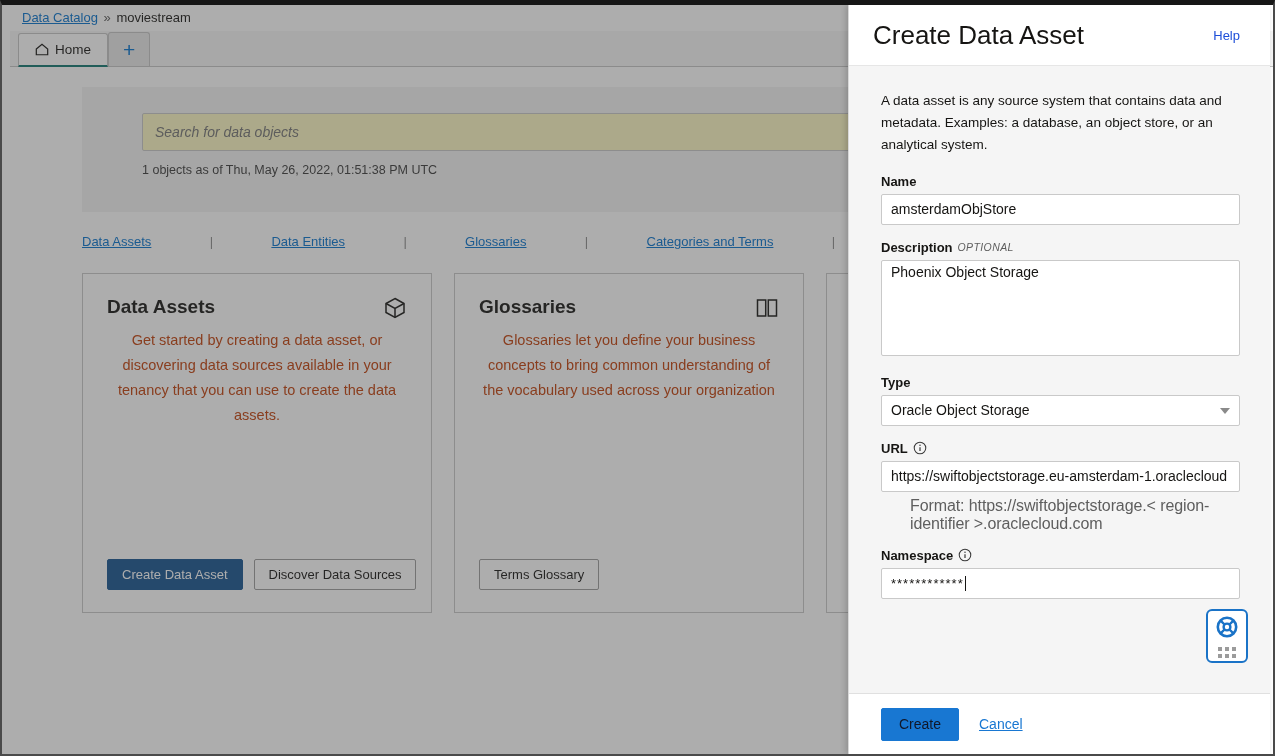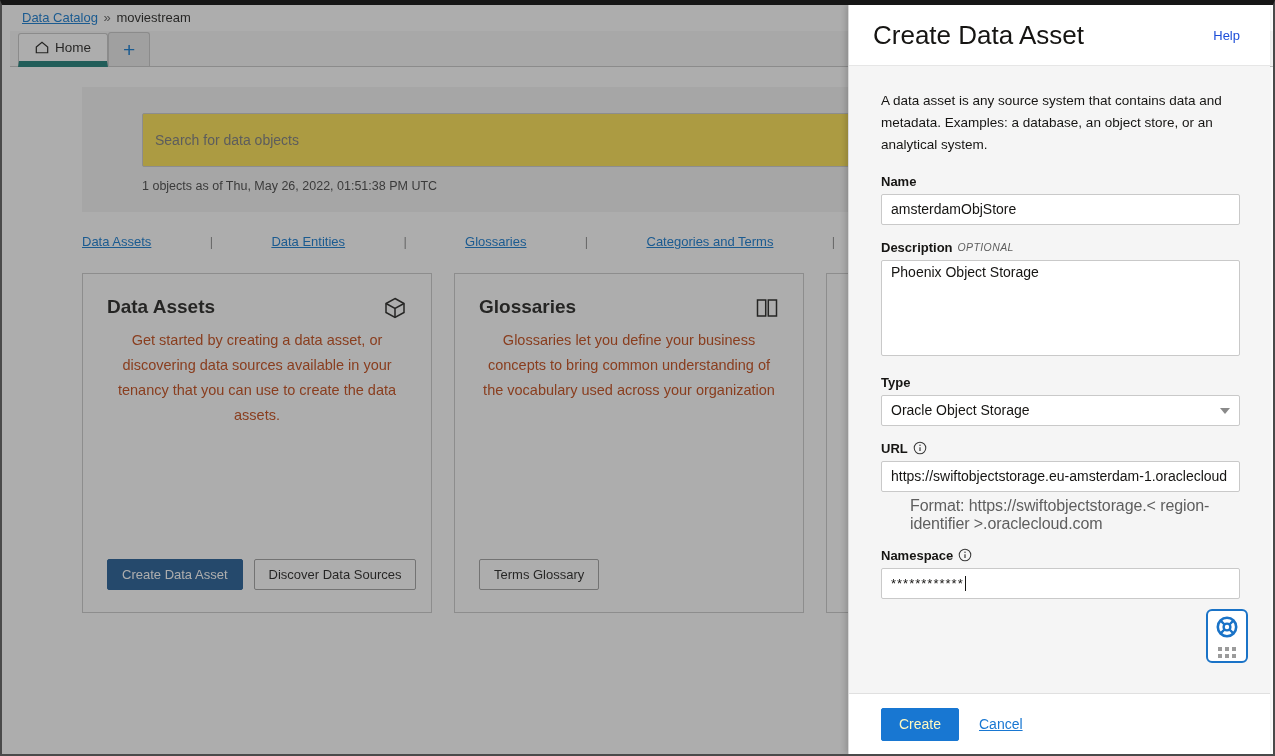--- a/index.html
+++ b/index.html
@@ -69,7 +69,7 @@
     border-radius: 3px 3px 0 0;
     cursor: pointer;
   }
-  .tab.active { background: #ffffff; border-bottom: 6px solid #0f766e; margin-bottom: -1px; }
+  .tab.active { background: #ffffff; border-bottom: 2px solid #0f766e; margin-bottom: -1px; }
   .tab.plus { padding: 0 14px; color: #0572ce; font-size: 21px; font-weight: 500; }
   .home-icon { display: inline-block; width: 14px; height: 13px; }
 

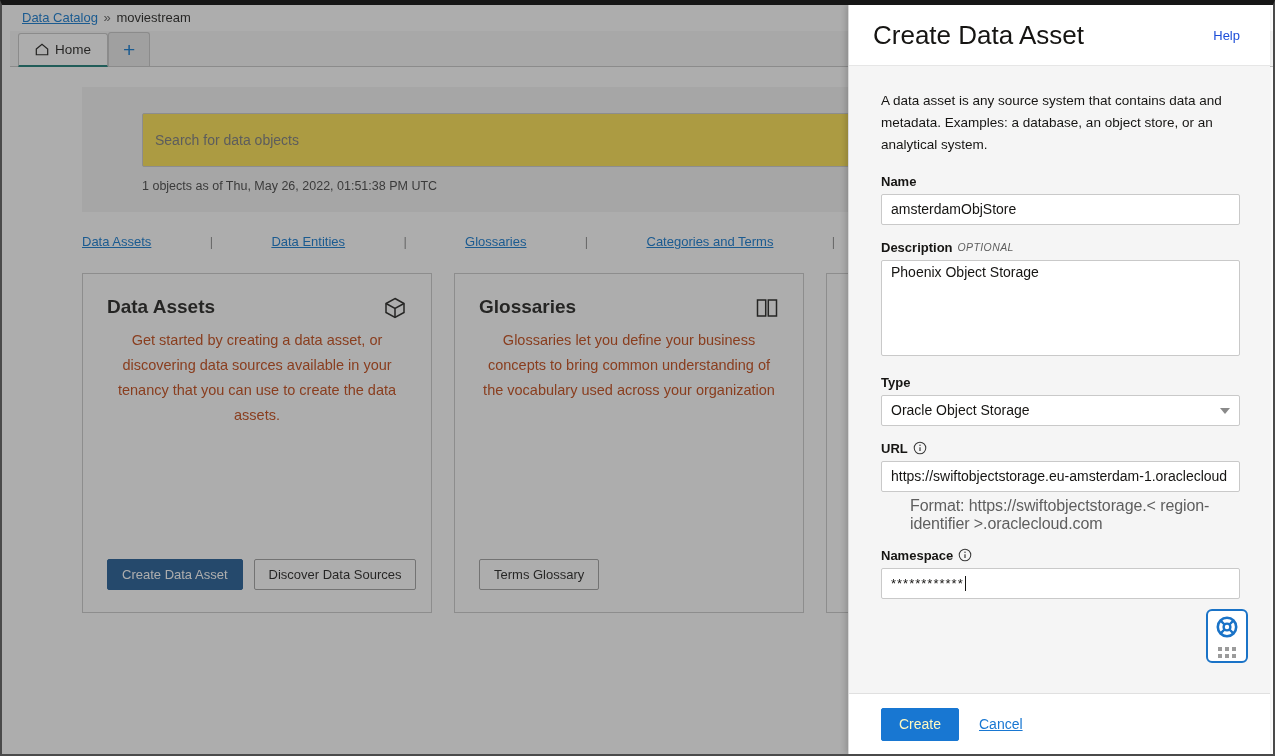--- a/index.html
+++ b/index.html
@@ -81,12 +81,13 @@
   }
   .search-input {
     width: 100%;
-    height: 54px;
+    height: 38px;
     border: 1px solid #c9c9c9;
     border-radius: 2px;
-    background: #fde047;
+    background: #fef9c3;
     padding: 0 12px;
     font-size: 14px;
+    font-style: italic;
     color: #6b6b6b;
     font-family: "Liberation Sans", sans-serif;
   }

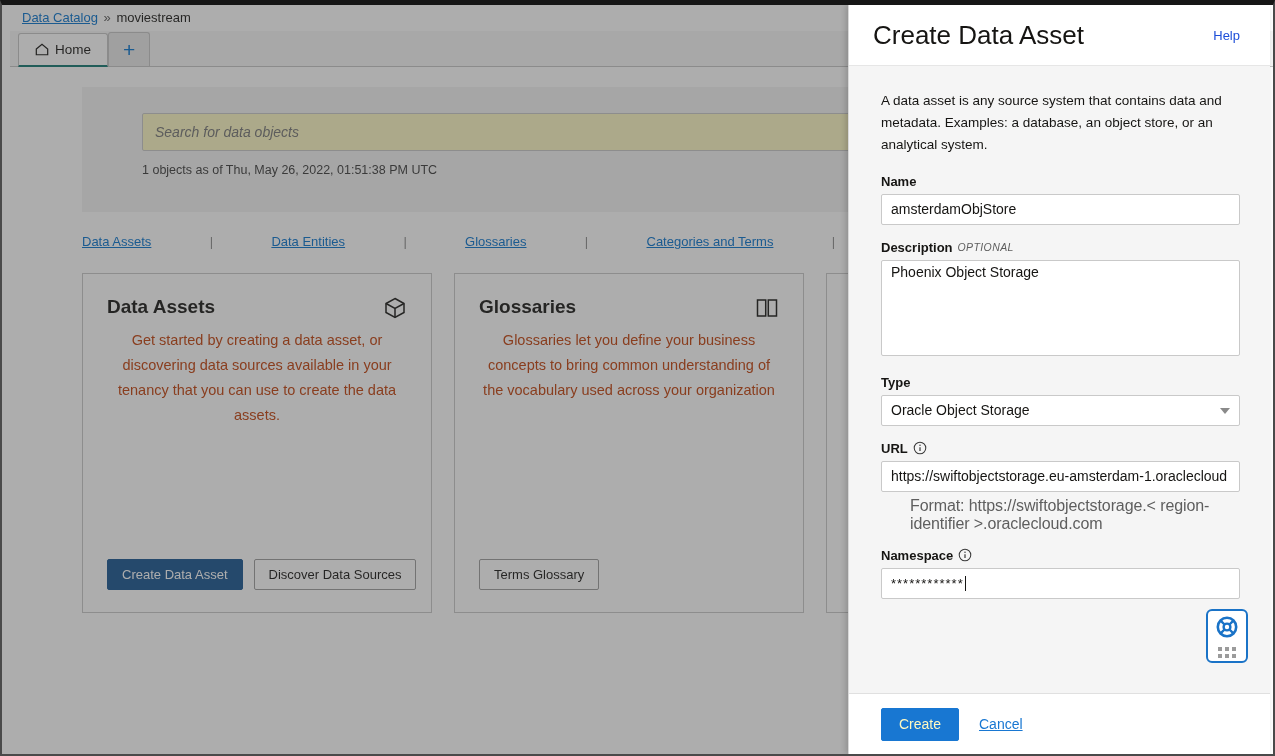--- a/index.html
+++ b/index.html
@@ -370,7 +370,7 @@
     background: #1877d2;
     border: 1px solid #1877d2;
     border-radius: 2px;
-    color: #fef9c3;
+    color: #0f172a;
     font-size: 14px;
     cursor: pointer;
     font-family: "Liberation Sans", sans-serif;

